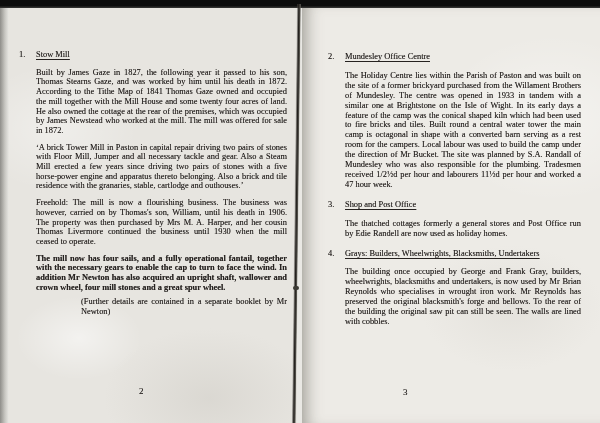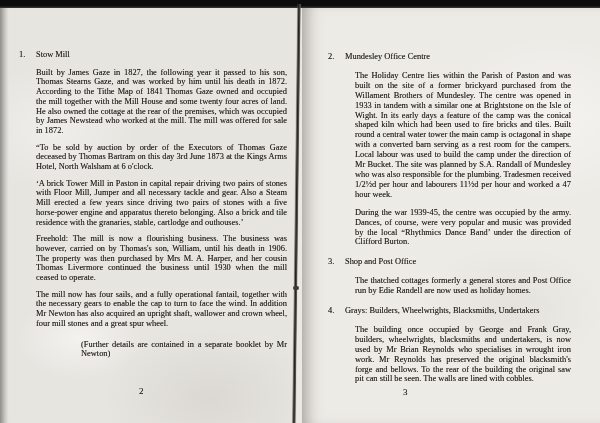--- a/index.html
+++ b/index.html
@@ -43,7 +43,7 @@
   .sec-head{display:flex;margin:0 0 8px;}
   .content-right .sec-head{margin:0 0 9px;}
   .sec-num{width:17px;flex:none;}
-  .sec-title{text-decoration-thickness:.8px;text-underline-offset:1.5px;}
+  .sec-title{text-decoration:underline;text-decoration-thickness:.8px;text-underline-offset:1.5px;}
   .sec-body{margin-left:17px;}
   .content-left p{margin:0 0 7px;}
   .content-right p{margin:0 10px 8px;}

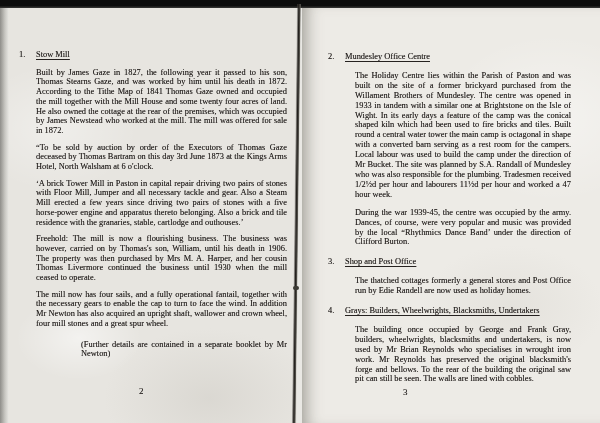--- a/index.html
+++ b/index.html
@@ -46,7 +46,7 @@
   .sec-title{text-decoration:underline;text-decoration-thickness:.8px;text-underline-offset:1.5px;}
   .sec-body{margin-left:17px;}
   .content-left p{margin:0 0 7px;}
-  .content-right p{margin:0 10px 8px;}
+  .content-right p{margin:0 0 8px;}
   p.cont{margin-top:0;padding-left:45px;}
   p.mb0{margin-bottom:11px;}
   .section + .section{margin-top:10px;}

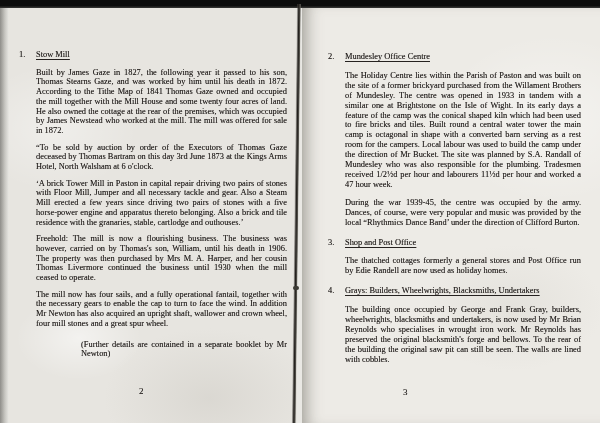--- a/index.html
+++ b/index.html
@@ -70,7 +70,6 @@
         </div>
         <div class="sec-body">
           <p>Built by James Gaze in 1827, the following year it passed to his son, Thomas Stearns Gaze, and was worked by him until his death in 1872.  According to the Tithe Map of 1841 Thomas Gaze owned and occupied the mill together with the Mill House and some twenty four acres of land.  He also owned the cottage at the rear of the premises, which was occupied by James Newstead who worked at the mill.  The mill was offered for sale in 1872.</p>
-          <p>“To be sold by auction by order of the Executors of Thomas Gaze deceased by Thomas Bartram on this day 3rd June 1873 at the Kings Arms Hotel, North Walsham at 6 o'clock.</p>
           <p>‘A brick Tower Mill in Paston in capital repair driving two pairs of stones with Floor Mill, Jumper and all necessary tackle and gear.  Also a Steam Mill erected a few years since driving two pairs of stones with a five horse-power engine and apparatus thereto belonging.  Also a brick and tile residence with the granaries, stable, cartlodge and outhouses.’</p>
           <p>Freehold:  The mill is now a flourishing business.  The business was however, carried on by Thomas's son, William, until his death in 1906.  The property was then purchased by Mrs M. A. Harper, and her cousin Thomas Livermore continued the business until 1930 when the mill ceased to operate.</p>
           <p class="mb0">The mill now has four sails, and a fully operational fantail, together with the necessary gears to enable the cap to turn to face the wind.  In addition  Mr Newton has also acquired an upright shaft, wallower and crown wheel, four mill stones and a great spur wheel.</p>

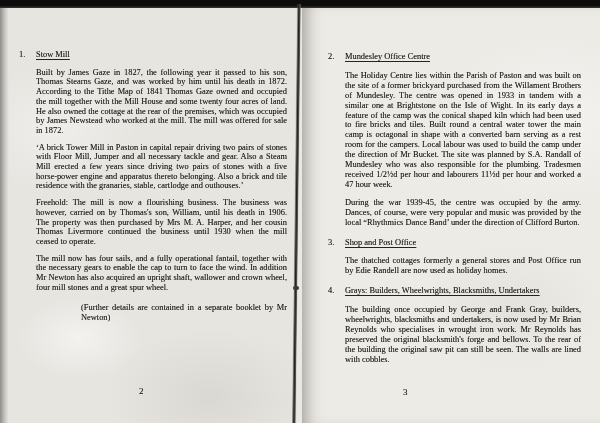--- a/index.html
+++ b/index.html
@@ -89,7 +89,6 @@
         </div>
         <div class="sec-body">
           <p>The Holiday Centre lies within the Parish of Paston and was built on the site of a former brickyard purchased from the Willament Brothers of Mundesley.  The centre was opened in 1933 in tandem with a similar one at Brightstone on the Isle of Wight.  In its early days a feature of the camp was the conical shaped kiln which had been used to fire bricks and tiles.  Built round a central water tower the main camp is octagonal in shape with a converted barn serving as a rest room for the campers.  Local labour was used to build the camp under the direction of Mr Bucket.  The site was planned by S.A. Randall of Mundesley who was also responsible for the plumbing.  Tradesmen received 1/2½d per hour and labourers 11½d per hour and worked a 47 hour week.</p>
-          <p>During the war 1939-45, the centre was occupied by the army.  Dances, of course, were very popular and music was provided by the local “Rhythmics Dance Band’ under the direction of Clifford Burton.</p>
         </div>
       </div>
       <div class="section">

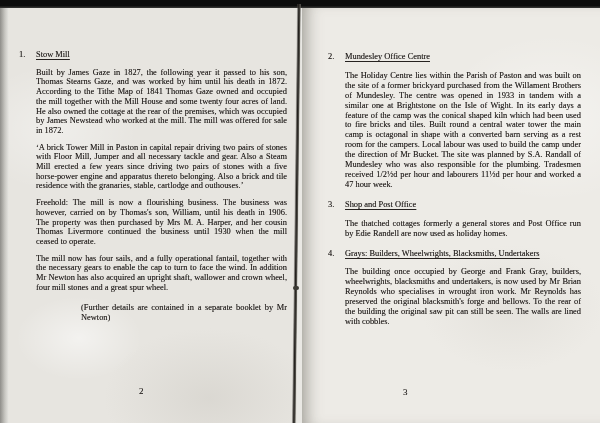--- a/index.html
+++ b/index.html
@@ -48,7 +48,7 @@
   .content-left p{margin:0 0 7px;}
   .content-right p{margin:0 0 8px;}
   p.cont{margin-top:0;padding-left:45px;}
-  p.mb0{margin-bottom:11px;}
+  p.mb0{margin-bottom:5px;font-weight:bold;}
   .section + .section{margin-top:10px;}
   .pgnum{position:absolute;font-size:9px;text-shadow:0 0 .5px rgba(38,34,32,.5);}
   .pgnum-left{left:130px;top:378px;}

